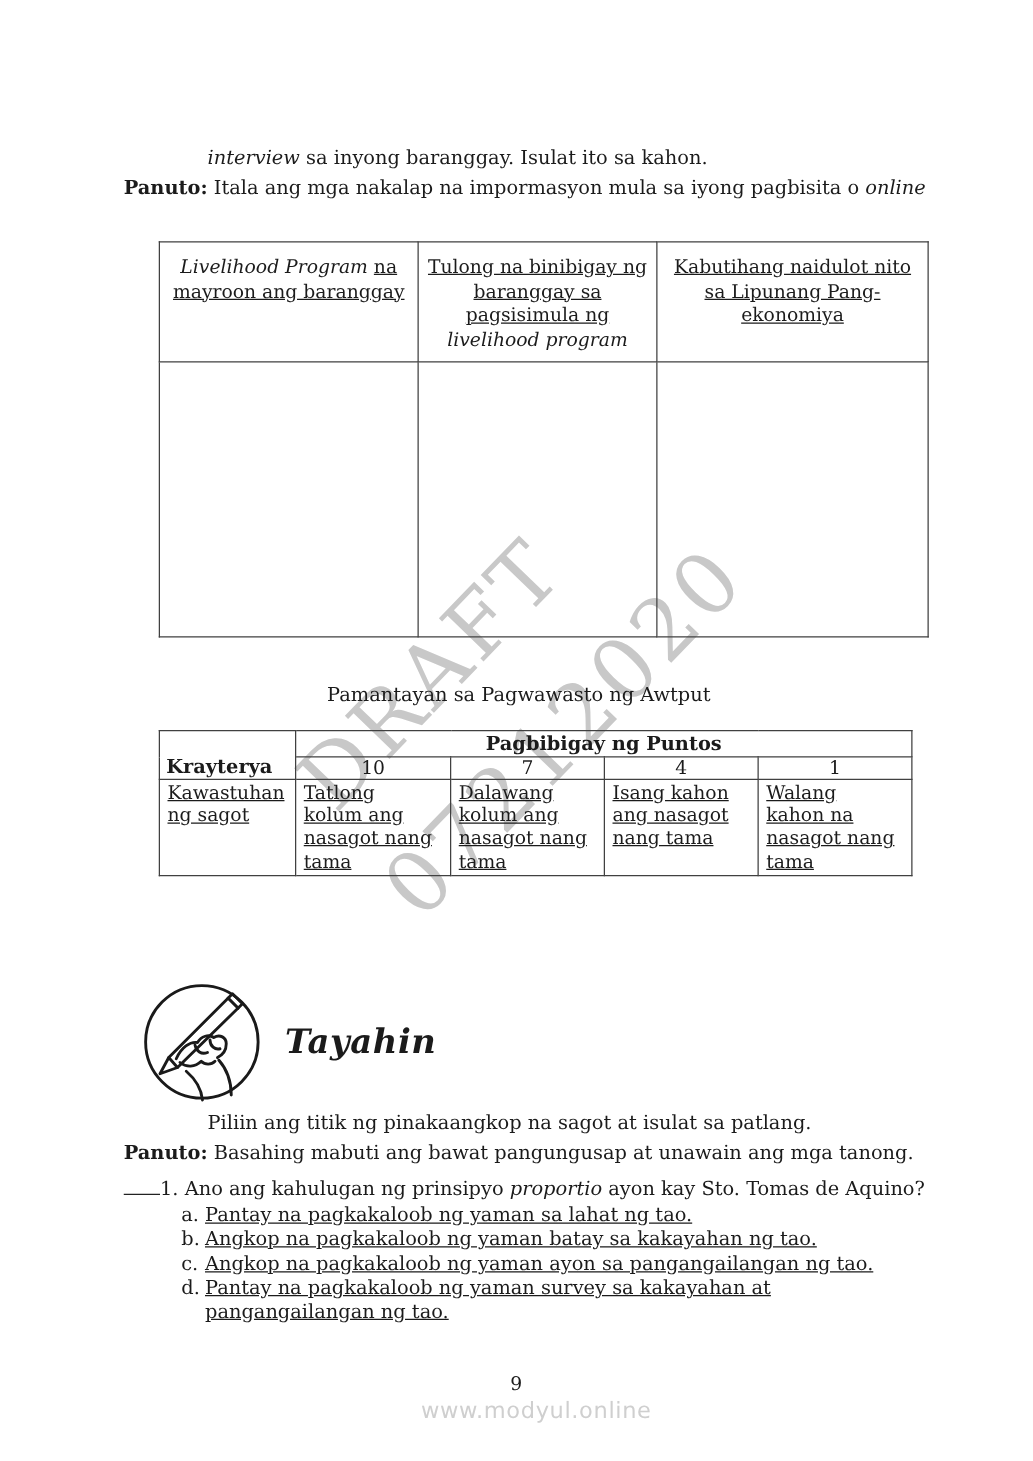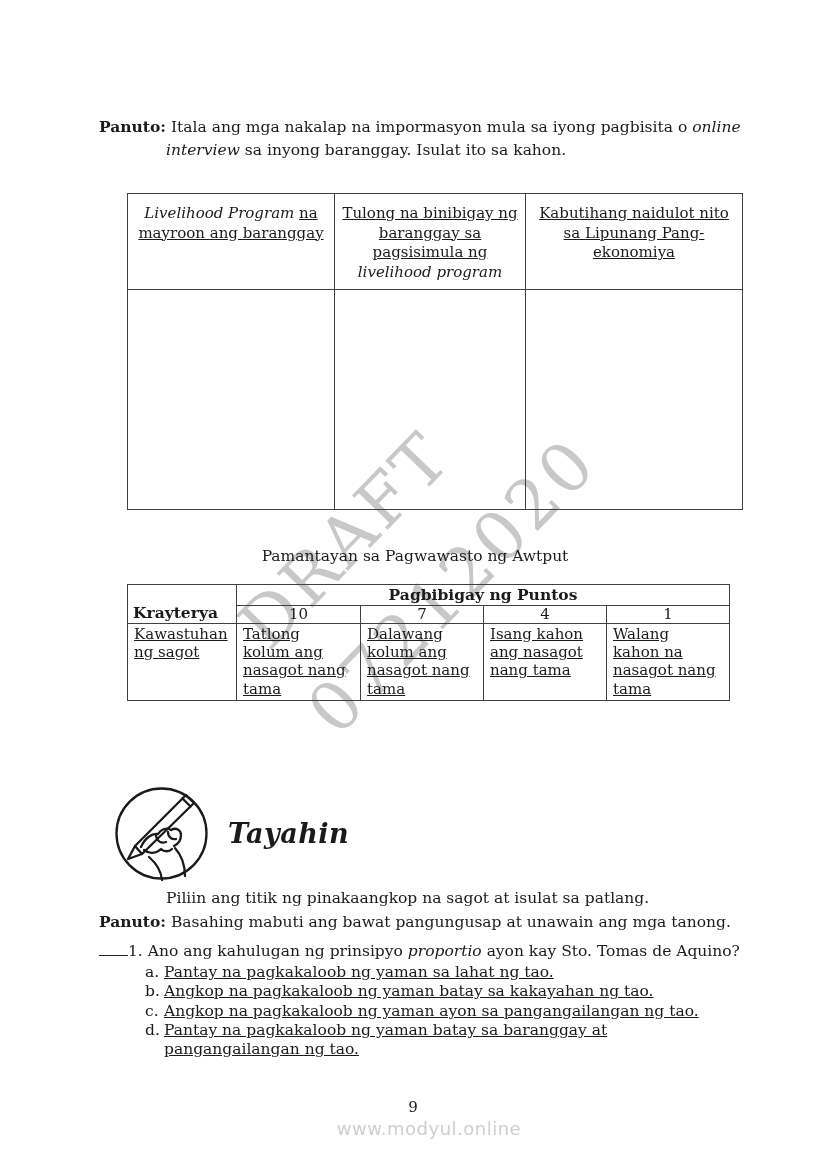--- a/index.html
+++ b/index.html
@@ -76,8 +76,8 @@
 
 
     <div class="panuto">
+      <div class="p-line hang"><i>interview</i> <span>sa inyong baranggay. Isulat ito sa kahon.</span></div>
       <div class="p-line"><span class="label">Panuto:</span> <span>Itala ang mga nakalap na impormasyon mula sa iyong pagbisita o</span> <i>online</i></div>
-      <div class="p-line hang"><i>interview</i> <span>sa inyong baranggay. Isulat ito sa kahon.</span></div>
     </div>
 
     <table class="survey-table">

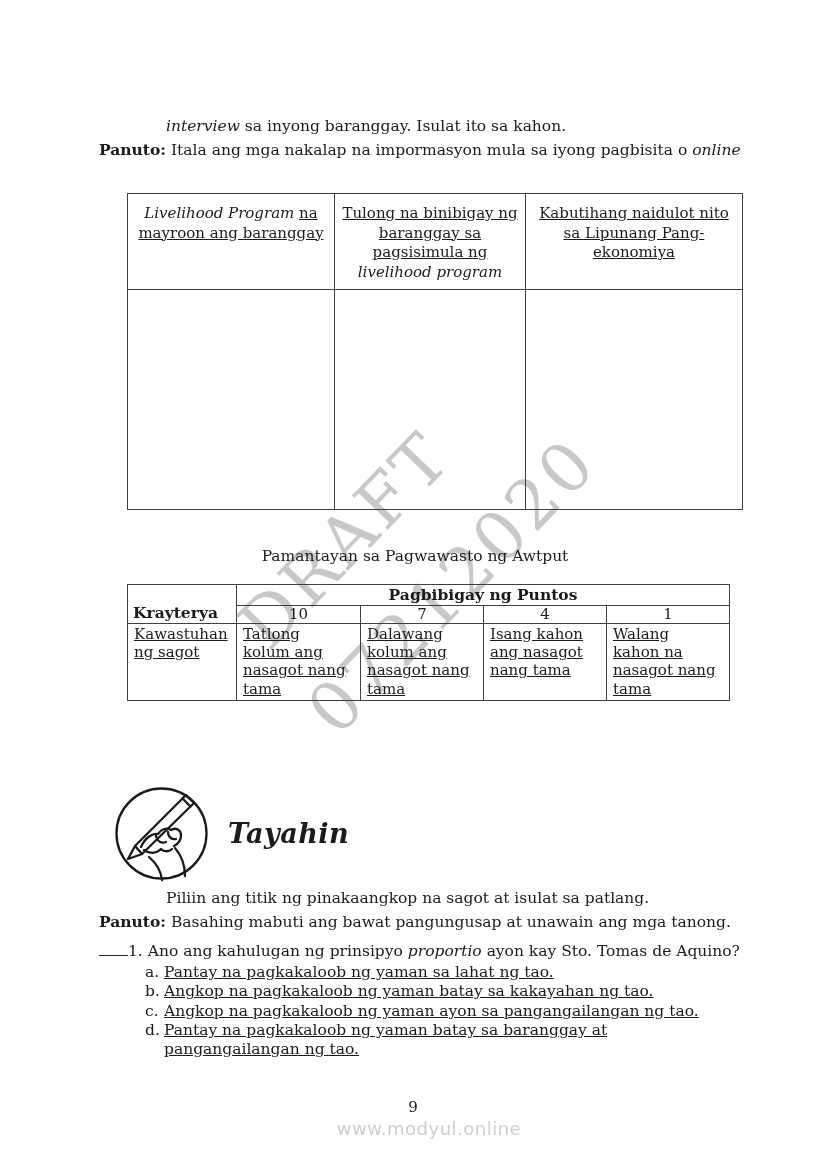--- a/index.html
+++ b/index.html
@@ -188,7 +188,7 @@
           </div>
         <div class="opt">
             <span class="opt-letter">d.</span>
-            <span class="pre">Pantay na pagkakaloob ng yaman batay sa baranggay at
+            <span class="pre">Pantay na pagkakaloob ng yaman survey sa kakayahan at
 pangangailangan ng tao.</span>
           </div>
       </div>

